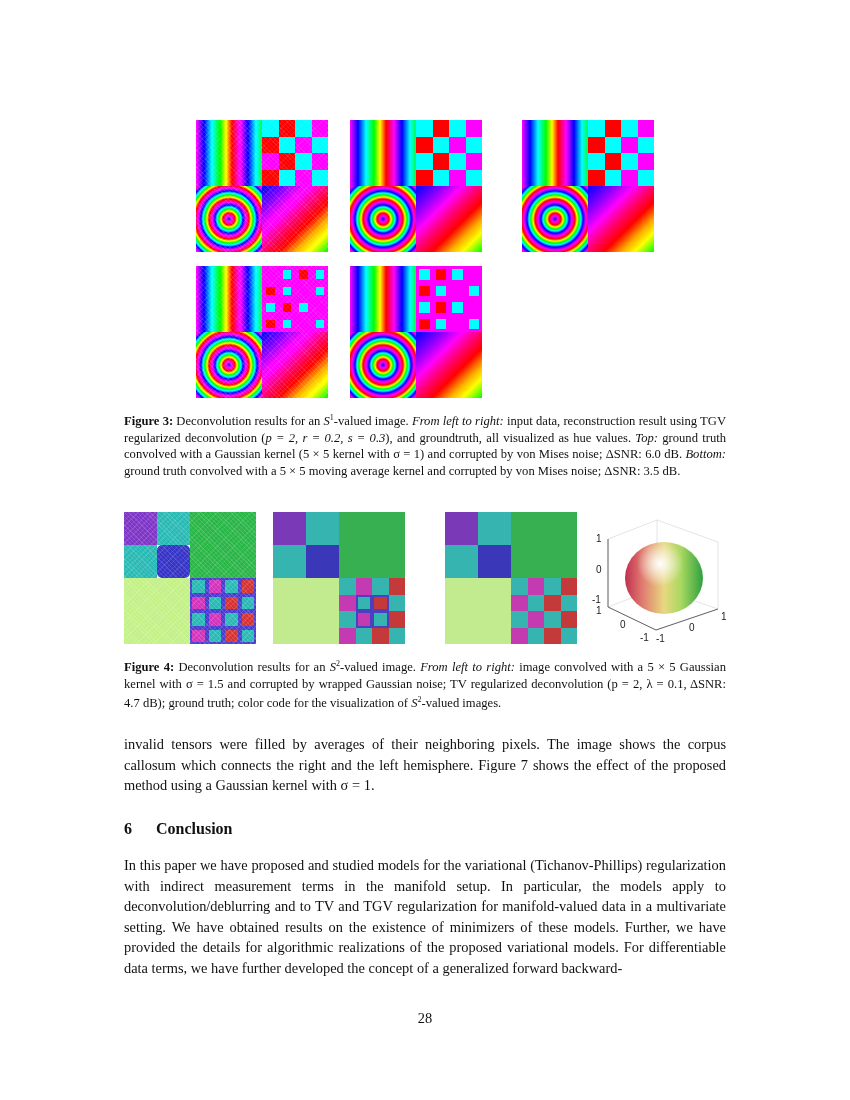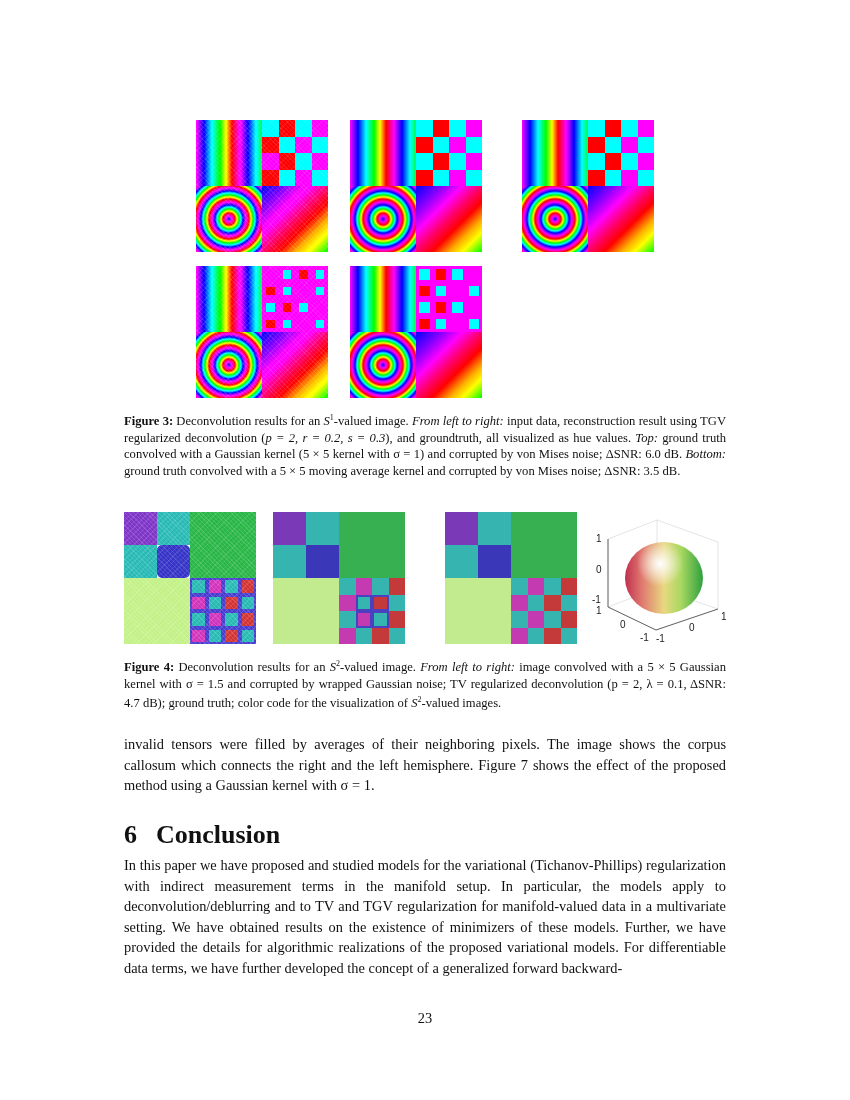--- a/index.html
+++ b/index.html
@@ -23,7 +23,7 @@
   .caption { position:absolute; left:124px; width:602px; font-size:12.6px; line-height:16.5px; text-align:justify; }
   .caption b { font-weight:bold; }
   .body-text { position:absolute; left:124px; width:602px; font-size:14.4px; line-height:20.5px; text-align:justify; }
-  .heading { position:absolute; left:124px; font-size:26px; font-weight:bold; }
+  .heading { position:absolute; left:124px; font-size:16px; font-weight:bold; }
   .heading .num { display:inline-block; width:32px; }
   .pagenum { position:absolute; left:0; width:850px; text-align:center; font-size:14.4px; }
   i { font-style:italic; }

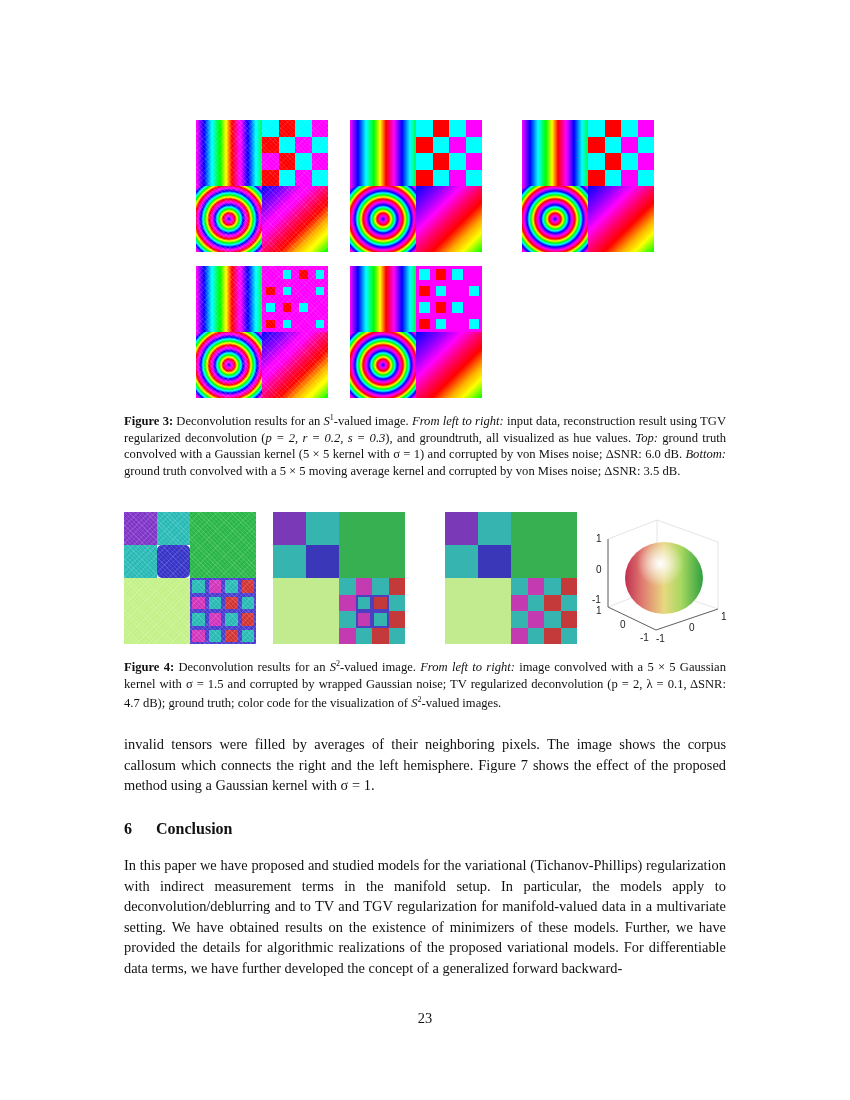--- a/index.html
+++ b/index.html
@@ -280,6 +280,6 @@
 
 <p class="body-text" style="top:855px;margin:0;">In this paper we have proposed and studied models for the variational (Tichanov-Phillips) regularization with indirect measurement terms in the manifold setup. In particular, the models apply to deconvolution/deblurring and to TV and TGV regularization for manifold-valued data in a multivariate setting. We have obtained results on the existence of minimizers of these models. Further, we have provided the details for algorithmic realizations of the proposed variational models. For differentiable data terms, we have further developed the concept of a generalized forward backward-</p>
 
-<div class="pagenum" style="top:1010px;">23</div>
+<div class="pagenum" style="top:1010px;">28</div>
 
 </body></html>

